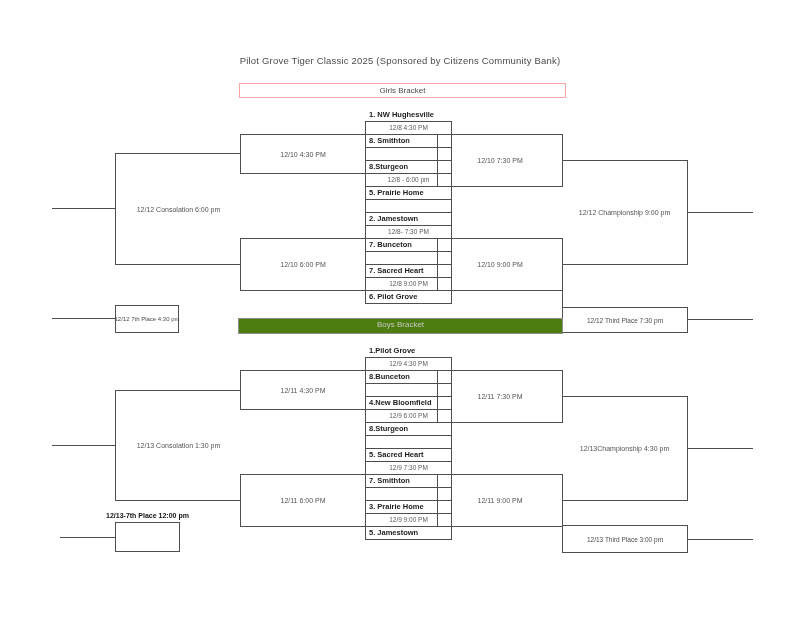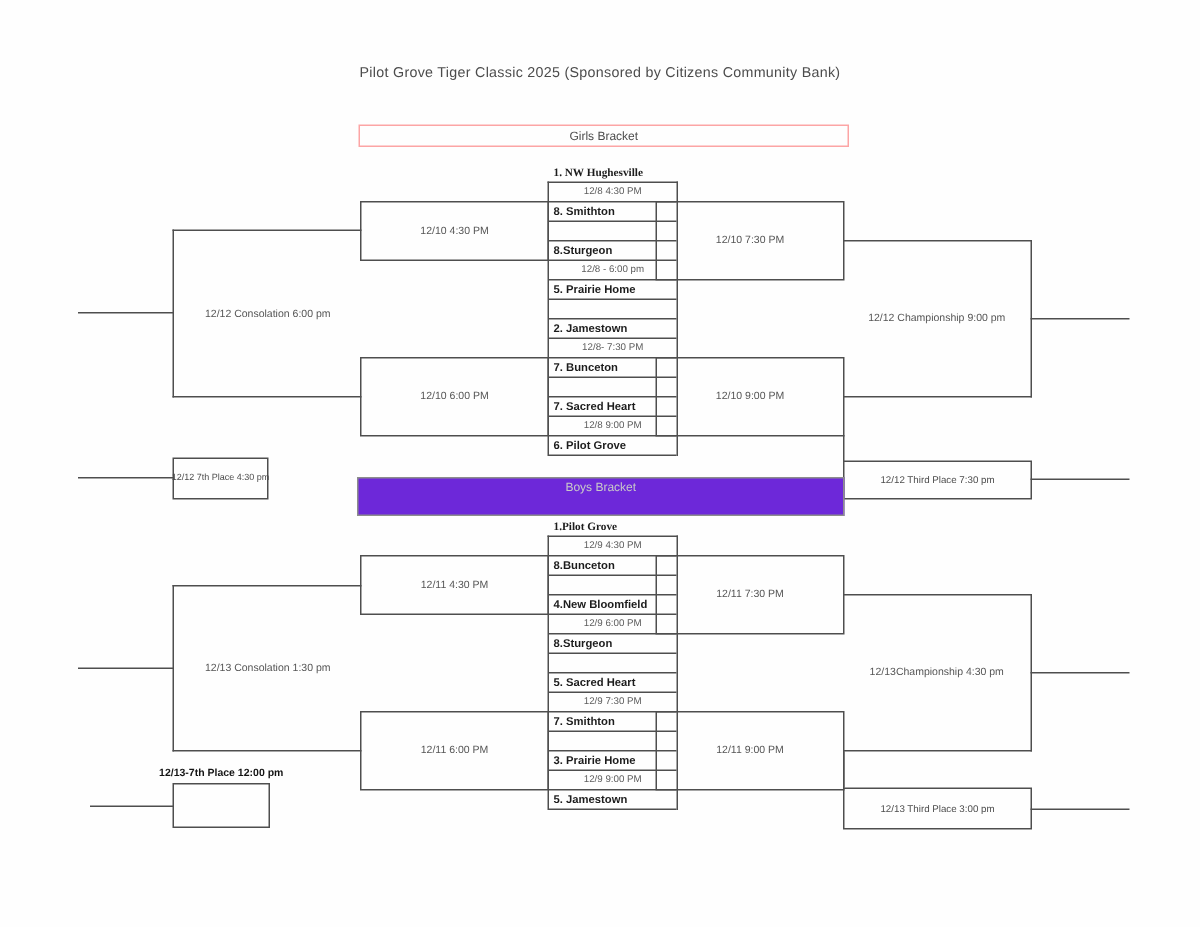--- a/index.html
+++ b/index.html
@@ -10,7 +10,7 @@
   }
   .abs { position:absolute; }
   .title {
-    left:0; top:43px; width:800px; text-align:center;
+    left:0; top:55px; width:800px; text-align:center;
     font-size:9.5px; letter-spacing:.2px; color:#4c4c4c;
   }
   .hdr-box {

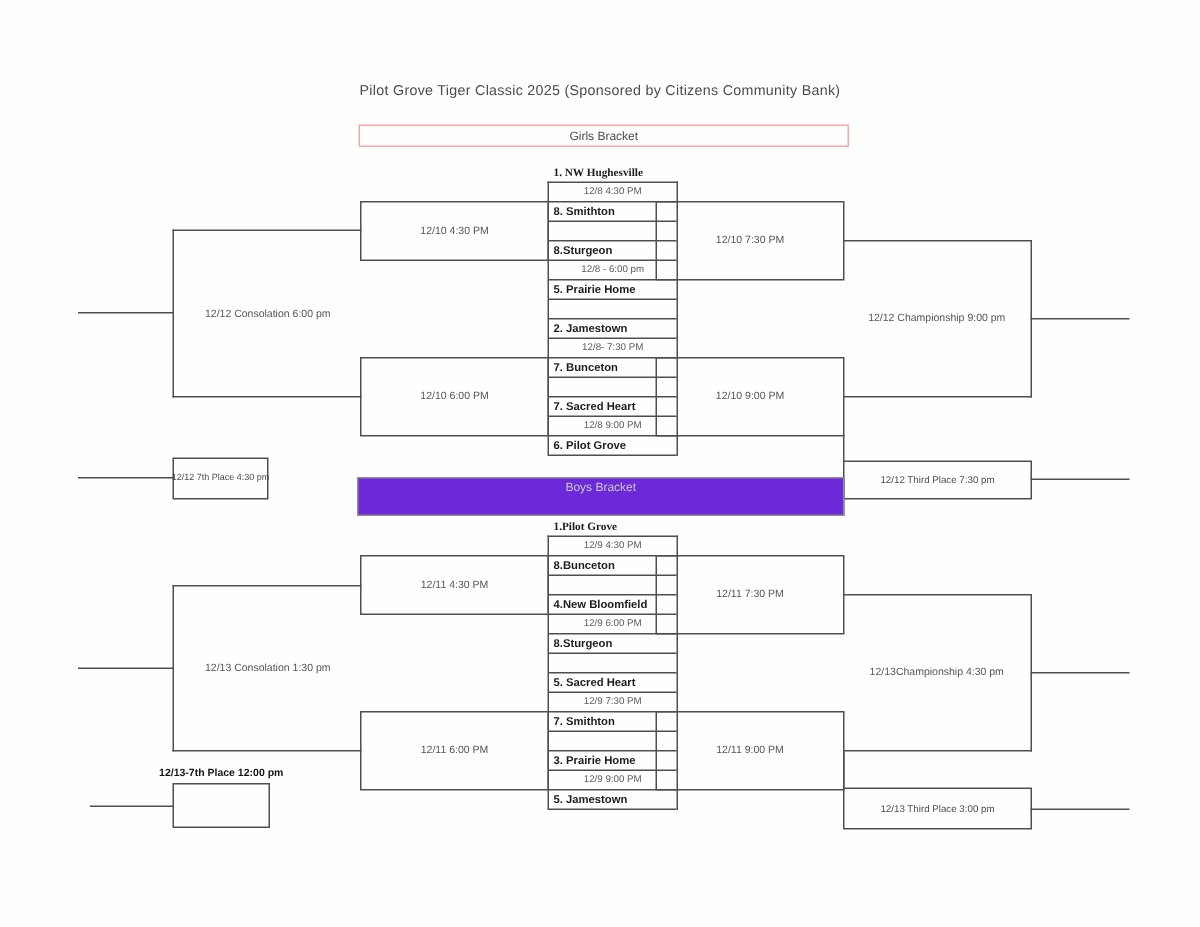--- a/index.html
+++ b/index.html
@@ -25,7 +25,7 @@
   }
   .seed {
     width:71px; font-size:7.5px; font-weight:bold; color:#1c1c1c;
-    padding-left:3px; line-height:12px; white-space:nowrap;font-family:Liberation Serif, serif;
+    padding-left:3px; line-height:12px; white-space:nowrap;
   }
   .col {
     width:87px; border-left:1px solid #4e4e4e; border-right:1px solid #4e4e4e;

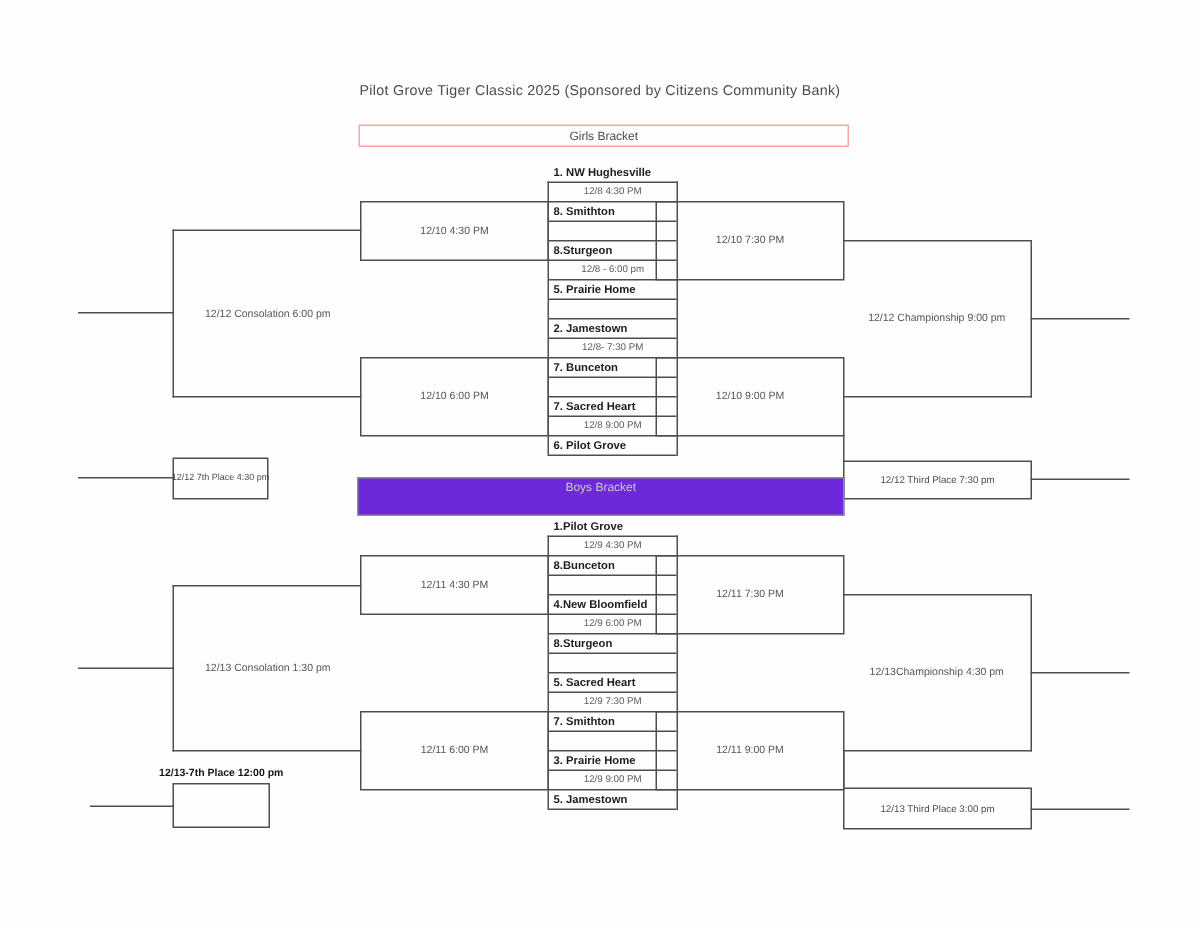--- a/index.html
+++ b/index.html
@@ -19,8 +19,8 @@
     font-size:8px; line-height:13px; color:#4c4c4c;
   }
   .gray-bar {
-    left:238px; top:318px; width:325px; height:26px;
-    background:#6d28d9; border:1px solid #8d8d8d; text-align:center;
+    left:238px; top:318px; width:325px; height:16px;
+    background:#4d7c0f; border:1px solid #8d8d8d; text-align:center;
     font-size:8px; line-height:11px; color:#c9c9c9;
   }
   .seed {

